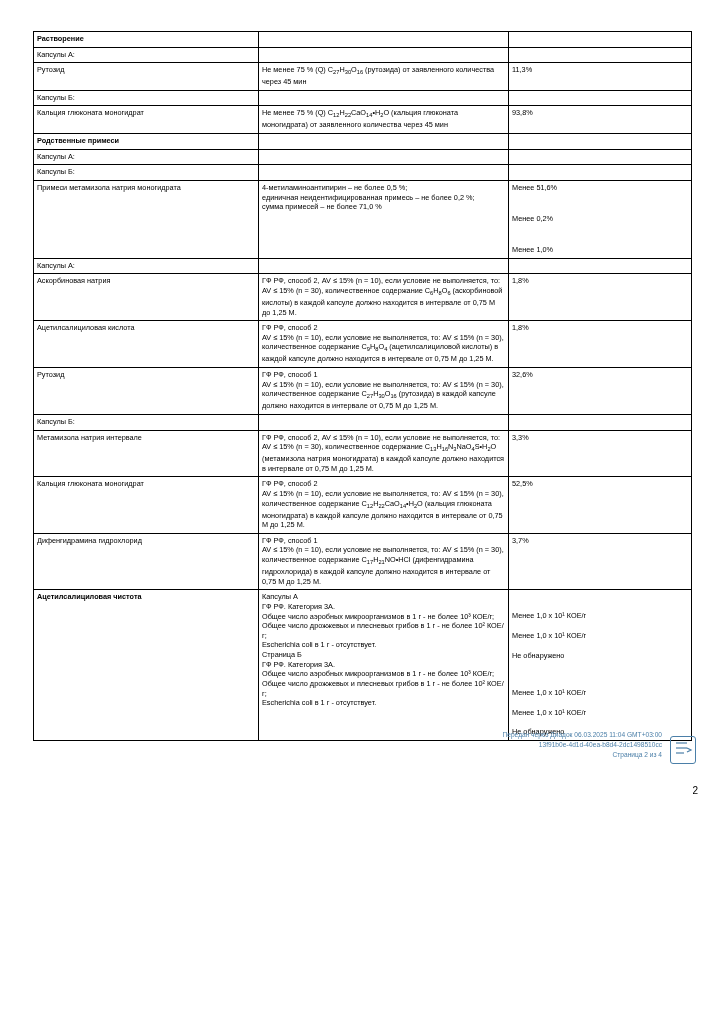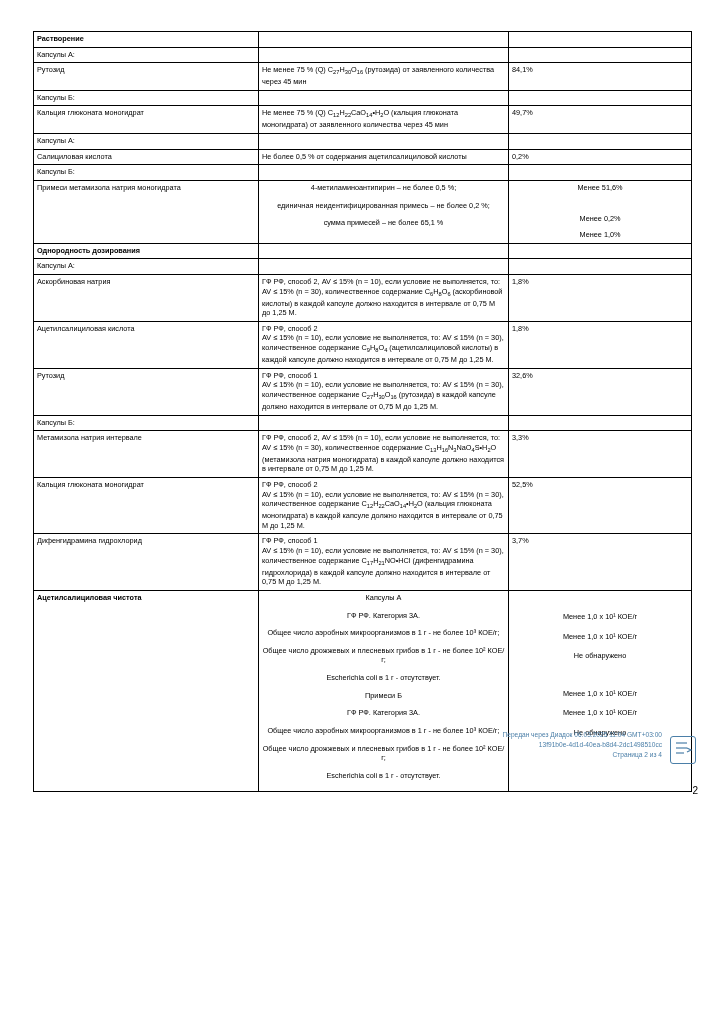--- a/index.html
+++ b/index.html
@@ -111,7 +111,7 @@
         <td>
           Не менее 75 % (Q) C<sub>27</sub>H<sub>30</sub>O<sub>16</sub> (рутозида) от заявленного количества через 45 мин
         </td>
-        <td>84,1%</td>
+        <td>11,3%</td>
       </tr>
       <tr>
         <td>Капсулы Б:</td>

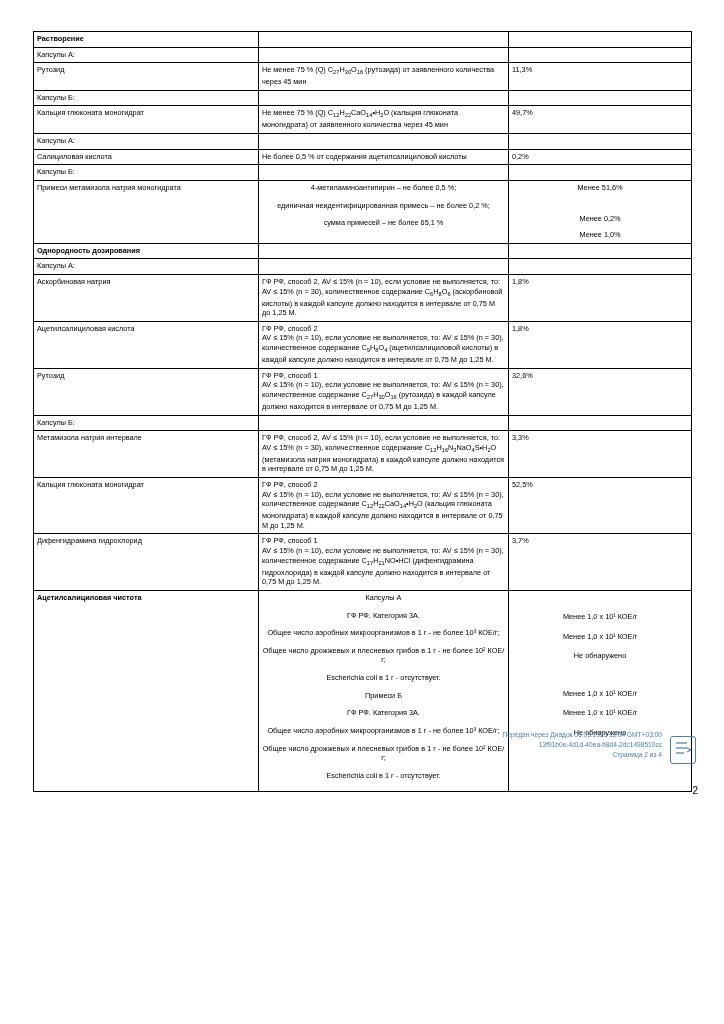--- a/index.html
+++ b/index.html
@@ -123,7 +123,7 @@
         <td>
           Не менее 75 % (Q) C<sub>12</sub>H<sub>22</sub>CaO<sub>14</sub>•H<sub>2</sub>O (кальция глюконата моногидрата) от заявленного количества через 45 мин
         </td>
-        <td>49,7%</td>
+        <td>93,8%</td>
       </tr>
 
       <tr>

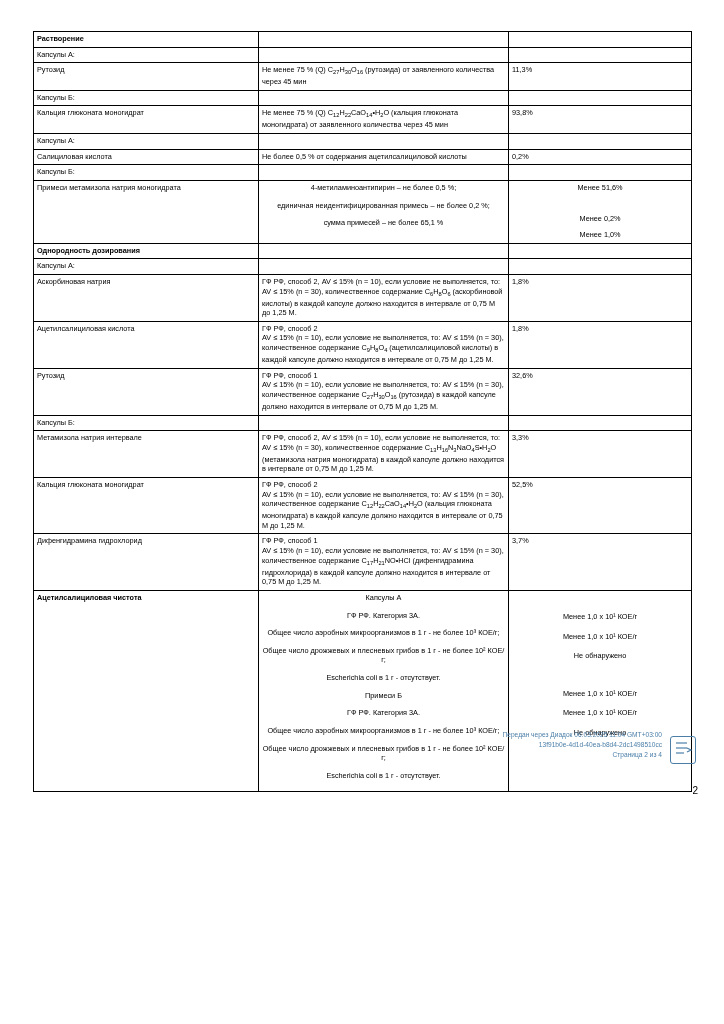--- a/index.html
+++ b/index.html
@@ -126,6 +126,11 @@
         <td>93,8%</td>
       </tr>
 
+      <tr>
+        <td class="section-head">Родственные примеси</td>
+        <td></td>
+        <td></td>
+      </tr>
       <tr>
         <td>Капсулы А:</td>
         <td></td>

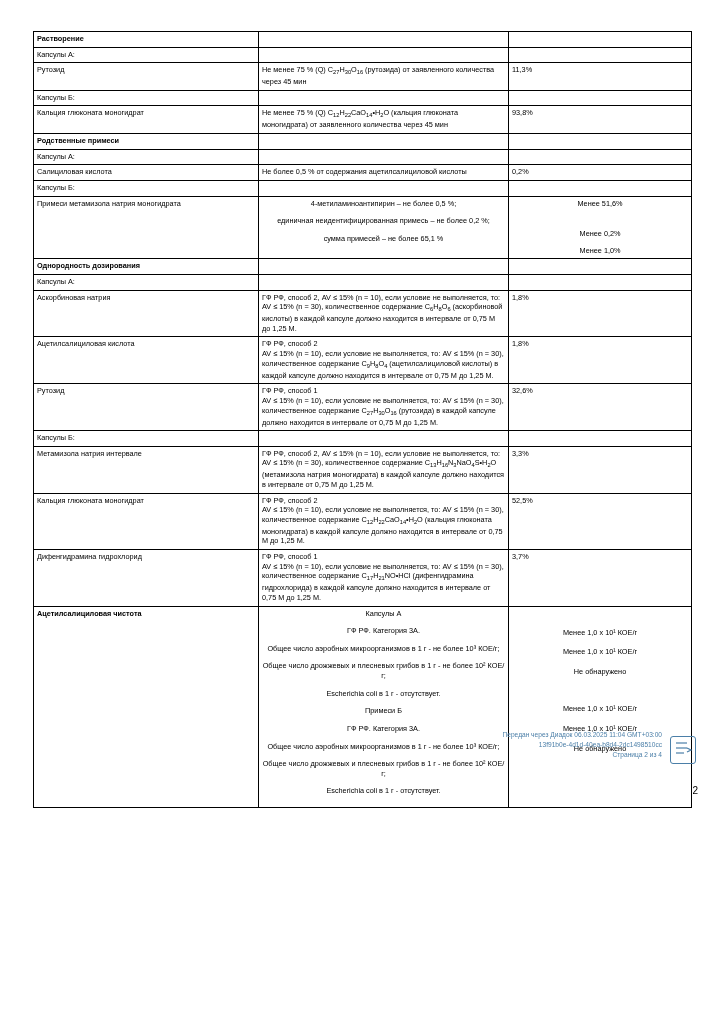--- a/index.html
+++ b/index.html
@@ -135,11 +135,6 @@
         <td>Капсулы А:</td>
         <td></td>
         <td></td>
-      </tr>
-      <tr>
-        <td>Салициловая кислота</td>
-        <td>Не более 0,5 % от содержания ацетилсалициловой кислоты</td>
-        <td>0,2%</td>
       </tr>
       <tr>
         <td>Капсулы Б:</td>

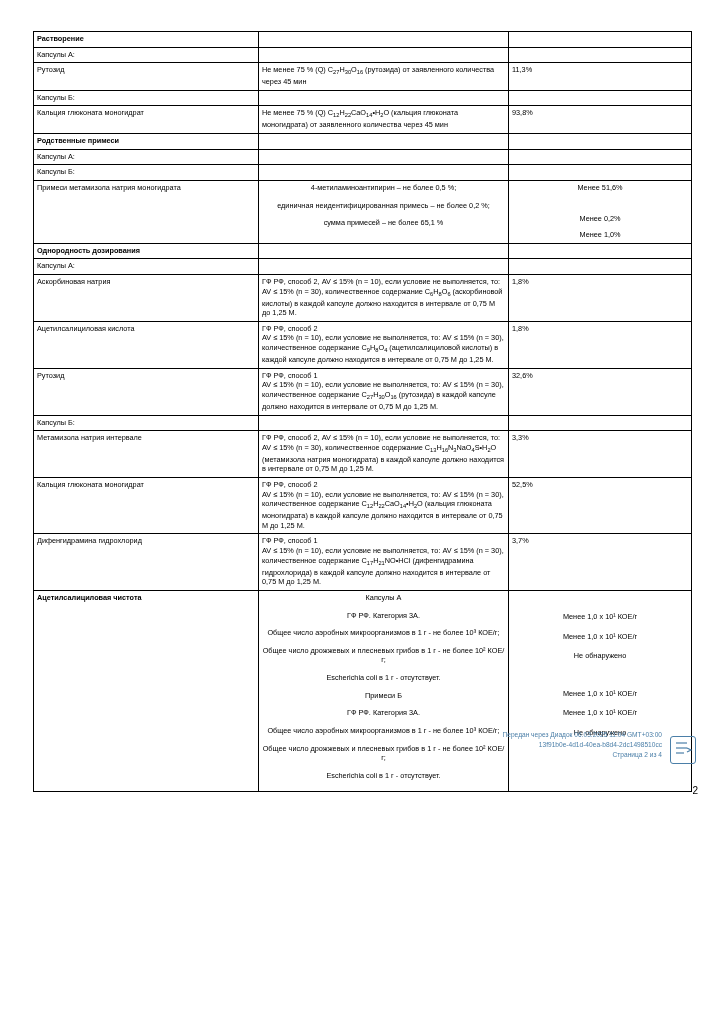--- a/index.html
+++ b/index.html
@@ -44,7 +44,6 @@
   }
   .cellpara {
     margin: 0 0 0 0;
-    text-align: center;
   }
   .cellpara + .cellpara {
     margin-top: 7px;

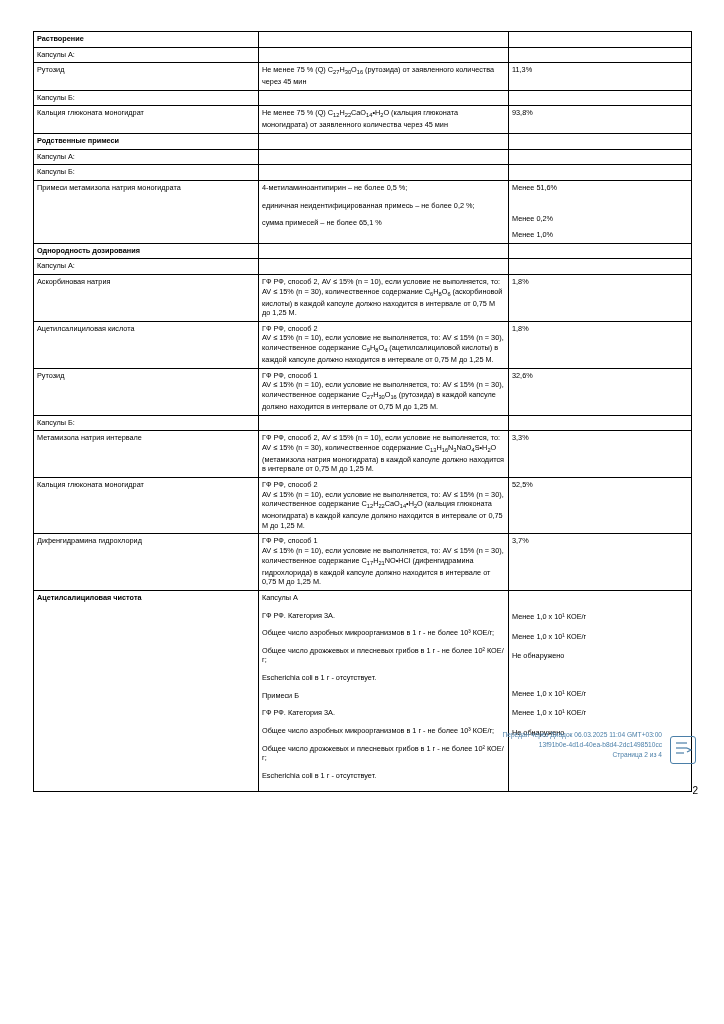--- a/index.html
+++ b/index.html
@@ -48,7 +48,7 @@
   .cellpara + .cellpara {
     margin-top: 7px;
   }
-  .tight + .tight { margin-top: 8px; }
+  .tight + .tight { margin-top: 0; }
 
   
   .footer {

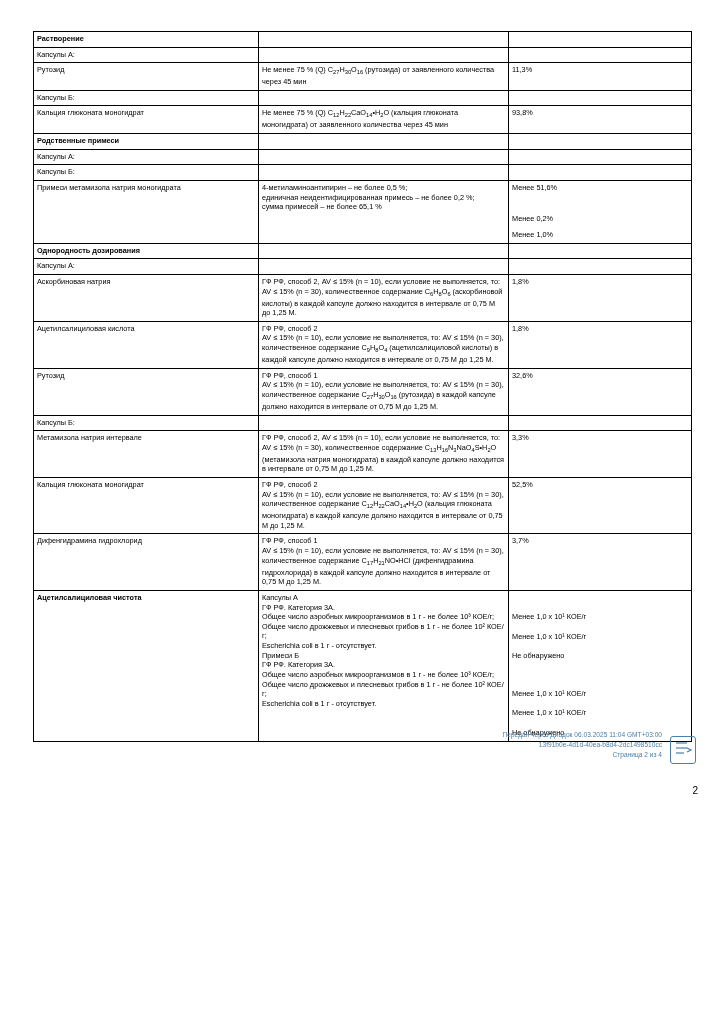--- a/index.html
+++ b/index.html
@@ -145,7 +145,7 @@
         <td>
           <p class="cellpara tight">4-метиламиноантипирин – не более 0,5 %;</p>
           <p class="cellpara tight">единичная неидентифицированная примесь – не более 0,2 %;</p>
-          <p class="cellpara tight">сумма примесей – не более 65,1 %</p>
+          <p class="cellpara tight">сумма примесей – не более 71,0 %</p>
         </td>
         <td>
           <p class="cellpara">Менее 51,6%</p>

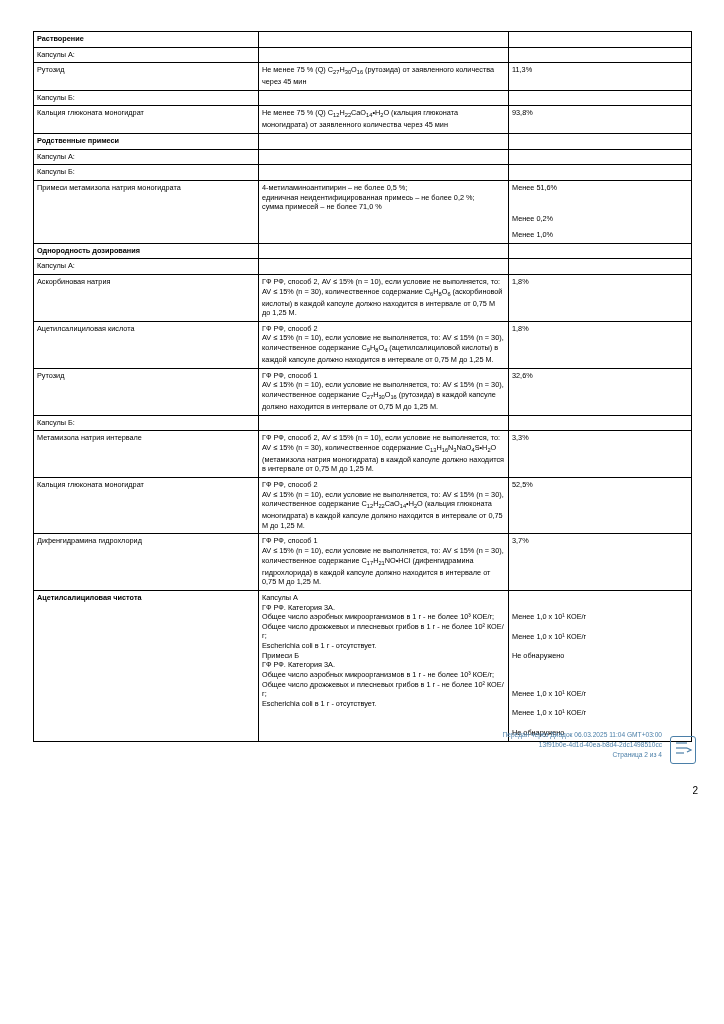--- a/index.html
+++ b/index.html
@@ -46,7 +46,7 @@
     margin: 0 0 0 0;
   }
   .cellpara + .cellpara {
-    margin-top: 7px;
+    margin-top: 22px;
   }
   .tight + .tight { margin-top: 0; }
 

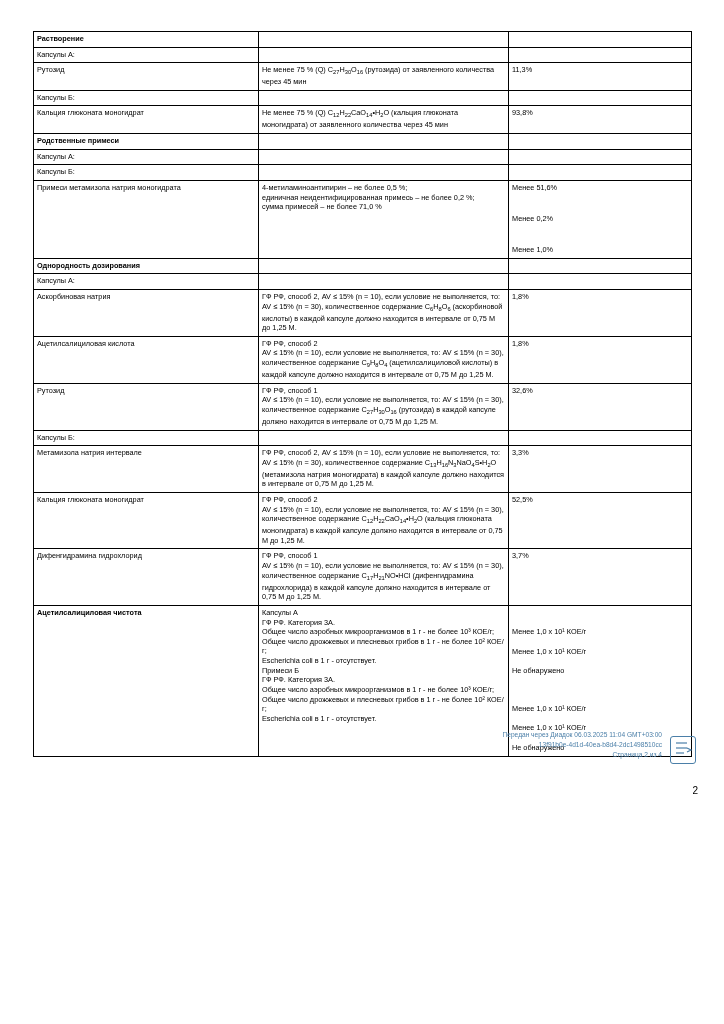--- a/index.html
+++ b/index.html
@@ -154,11 +154,6 @@
         </td>
       </tr>
 
-      <tr>
-        <td class="section-head">Однородность дозирования</td>
-        <td></td>
-        <td></td>
-      </tr>
       <tr>
         <td>Капсулы А:</td>
         <td></td>

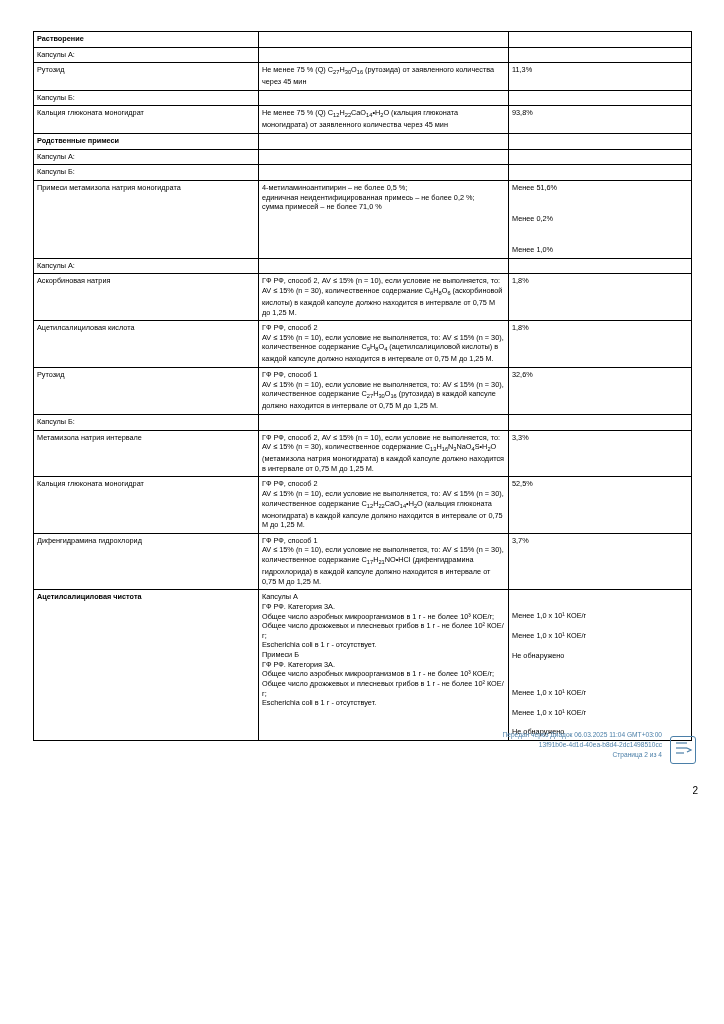--- a/index.html
+++ b/index.html
@@ -219,7 +219,7 @@
           <p class="cellpara tight">Общее число аэробных микроорганизмов в 1 г - не более 10³ КОЕ/г;</p>
           <p class="cellpara tight">Общее число дрожжевых и плесневых грибов в 1 г - не более 10² КОЕ/г;</p>
           <p class="cellpara tight">Escherichia coli в 1 г - отсутствует.</p>
-          <p class="cellpara tight">Примеси Б</p>
+          <p class="cellpara tight">Страница Б</p>
           <p class="cellpara tight">ГФ РФ. Категория 3А.</p>
           <p class="cellpara tight">Общее число аэробных микроорганизмов в 1 г - не более 10³ КОЕ/г;</p>
           <p class="cellpara tight">Общее число дрожжевых и плесневых грибов в 1 г - не более 10² КОЕ/г;</p>

